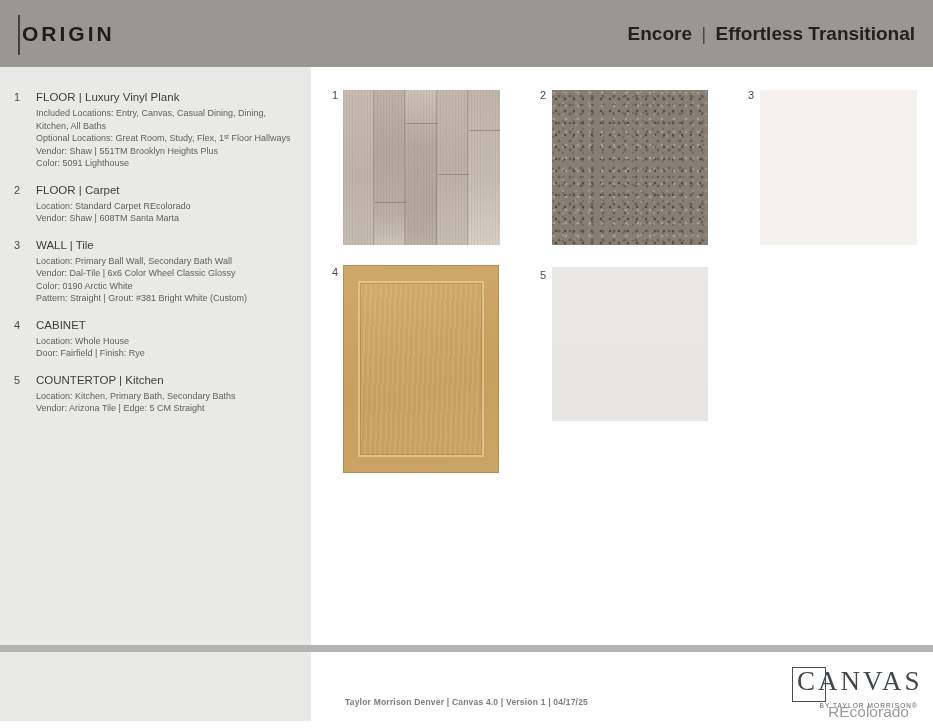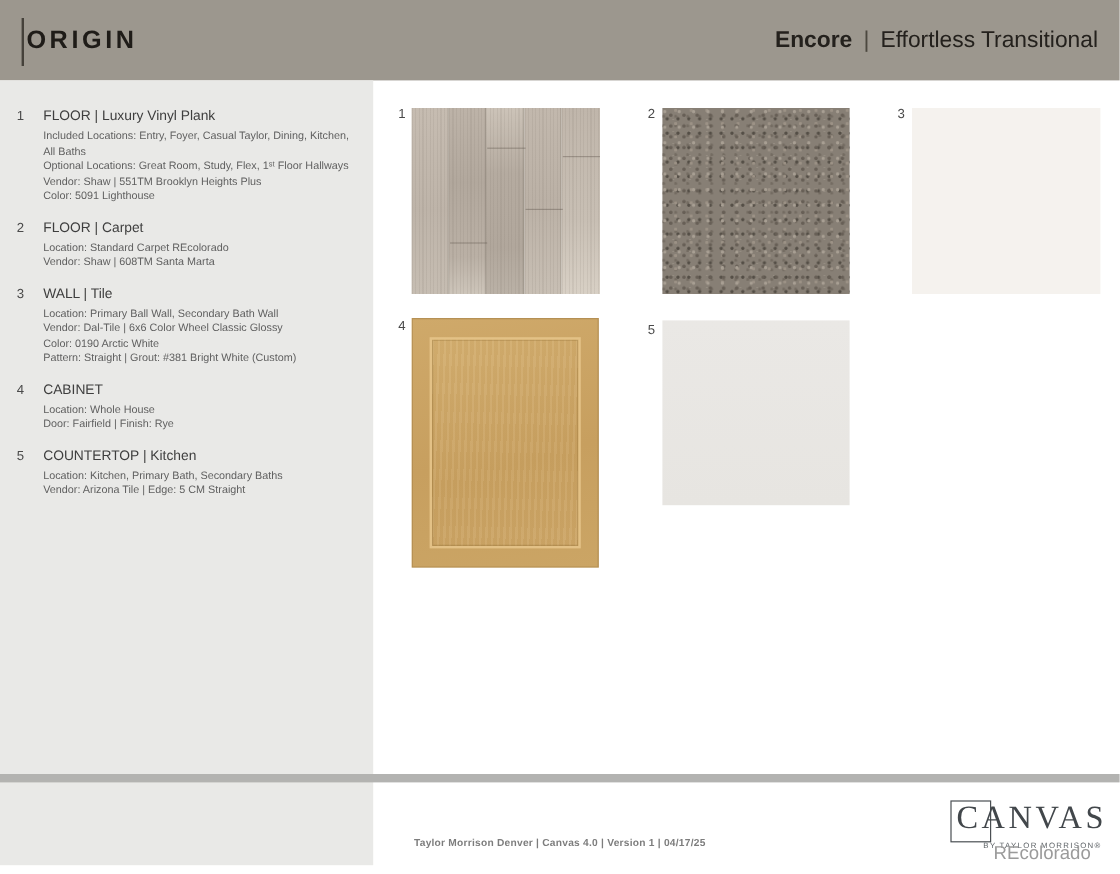--- a/index.html
+++ b/index.html
@@ -24,7 +24,7 @@
   .header-right { font-size:19px; color:#24211d; }
   .header-right .collection { font-weight:bold; }
   .header-right .sep { color:#4c483f; font-weight:300; padding:0 4px; }
-  .header-right .style-name { font-weight:400; }
+  .header-right .style-name { font-weight:700; }
 
   
   .sidebar {

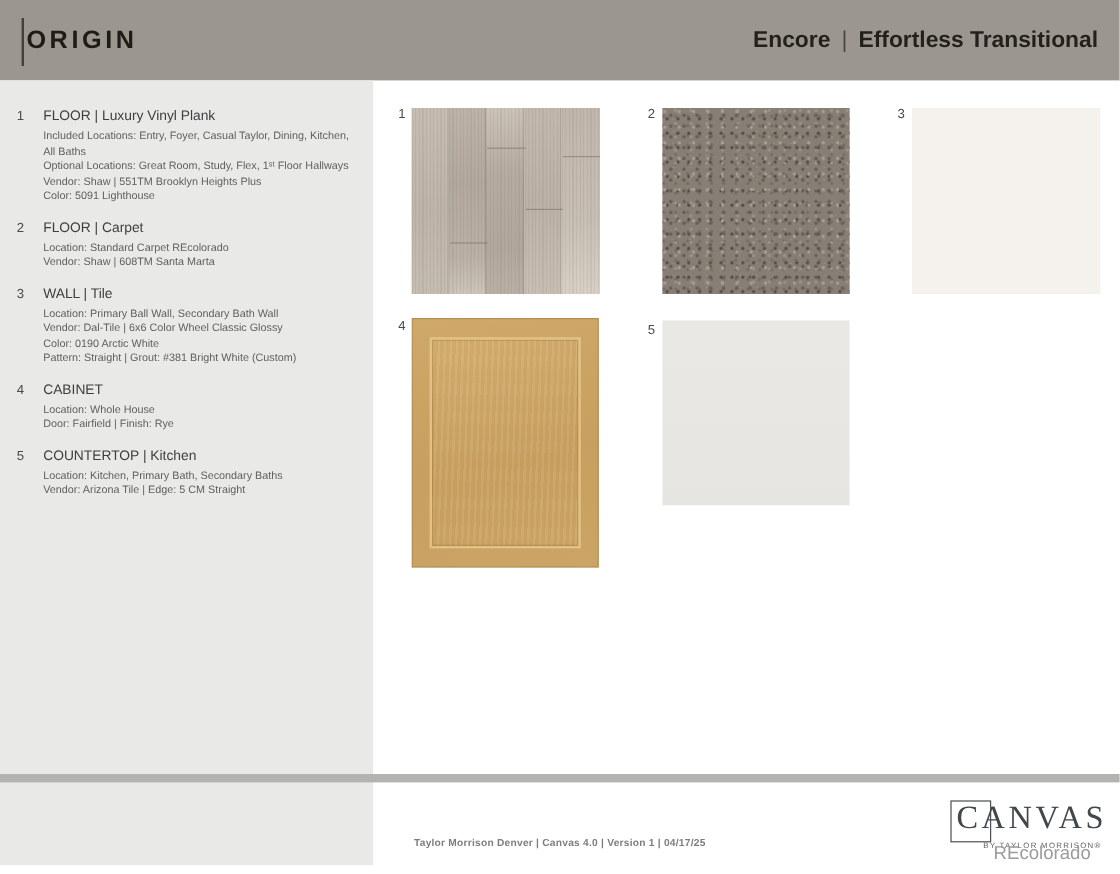--- a/index.html
+++ b/index.html
@@ -137,7 +137,7 @@
       <div class="sb-num">1</div>
       <div class="sb-body">
         <div class="sb-title">FLOOR | Luxury Vinyl Plank</div>
-        <div class="sb-line">Included Locations: Entry, Foyer, Casual Taylor, Dining, Kitchen, All Baths</div>
+        <div class="sb-line">Included Locations: Entry, Canvas, Casual Dining, Dining, Kitchen, All Baths</div>
         <div class="sb-line">Optional Locations: Great Room, Study, Flex, 1ˢᵗ Floor Hallways</div>
         <div class="sb-line">Vendor: Shaw | 551TM Brooklyn Heights Plus</div>
         <div class="sb-line">Color: 5091 Lighthouse</div>

